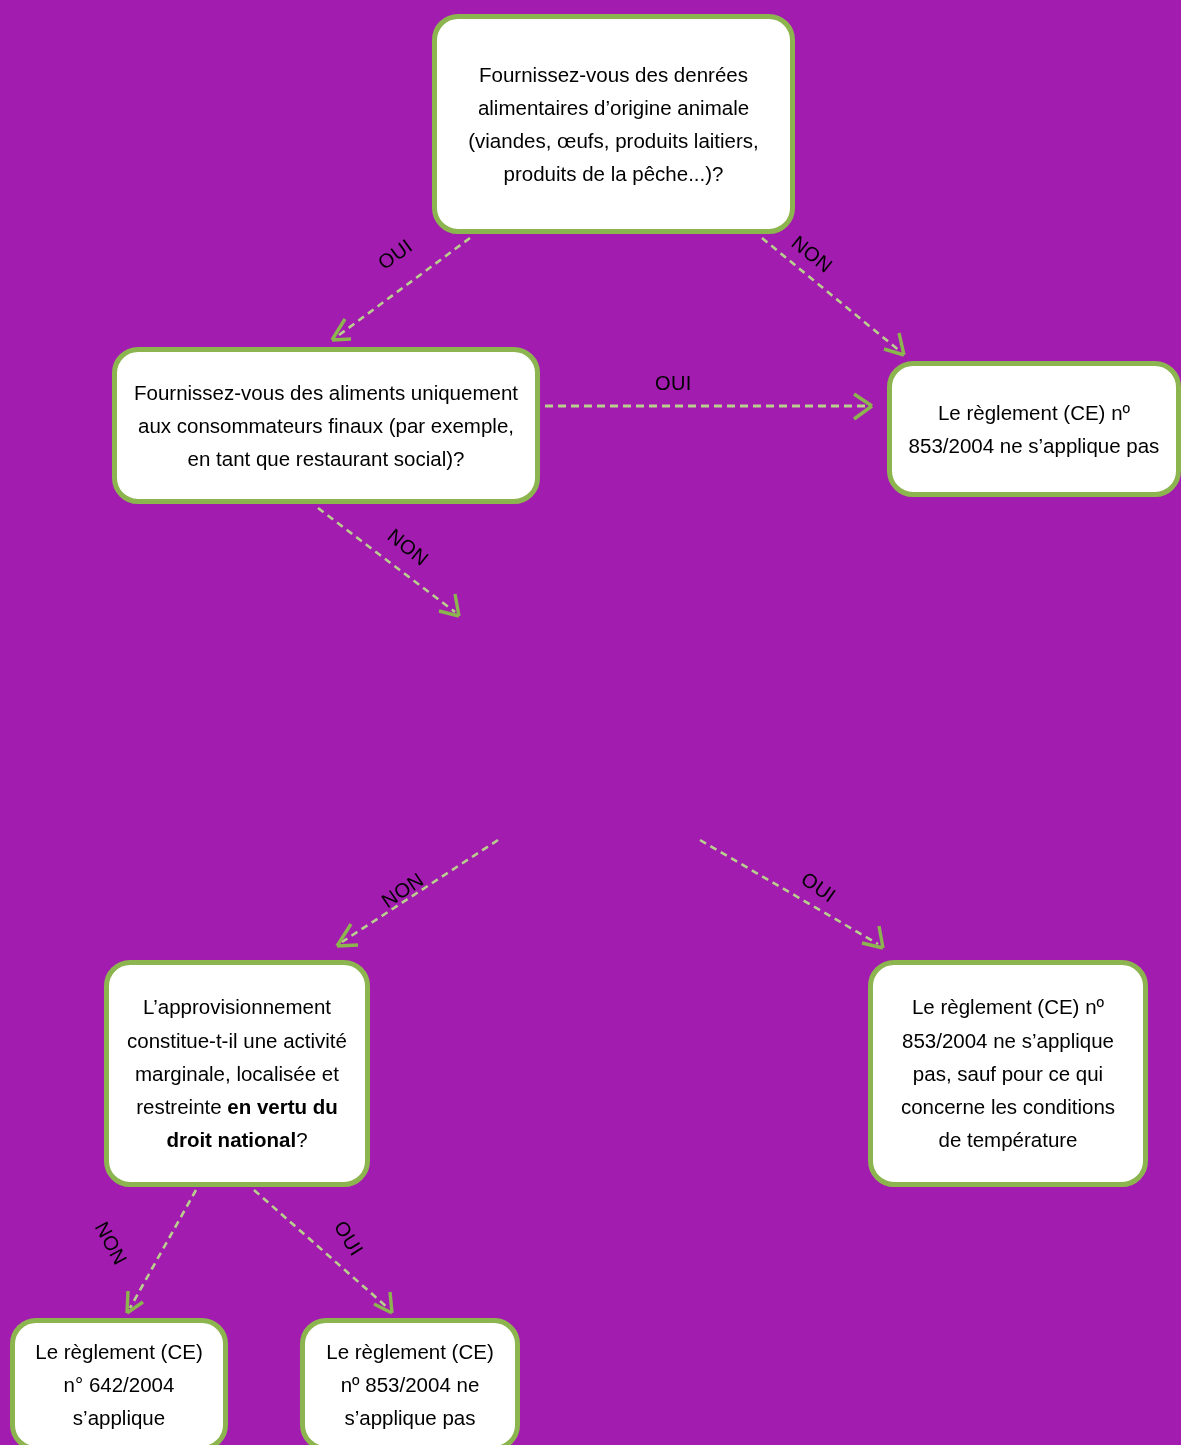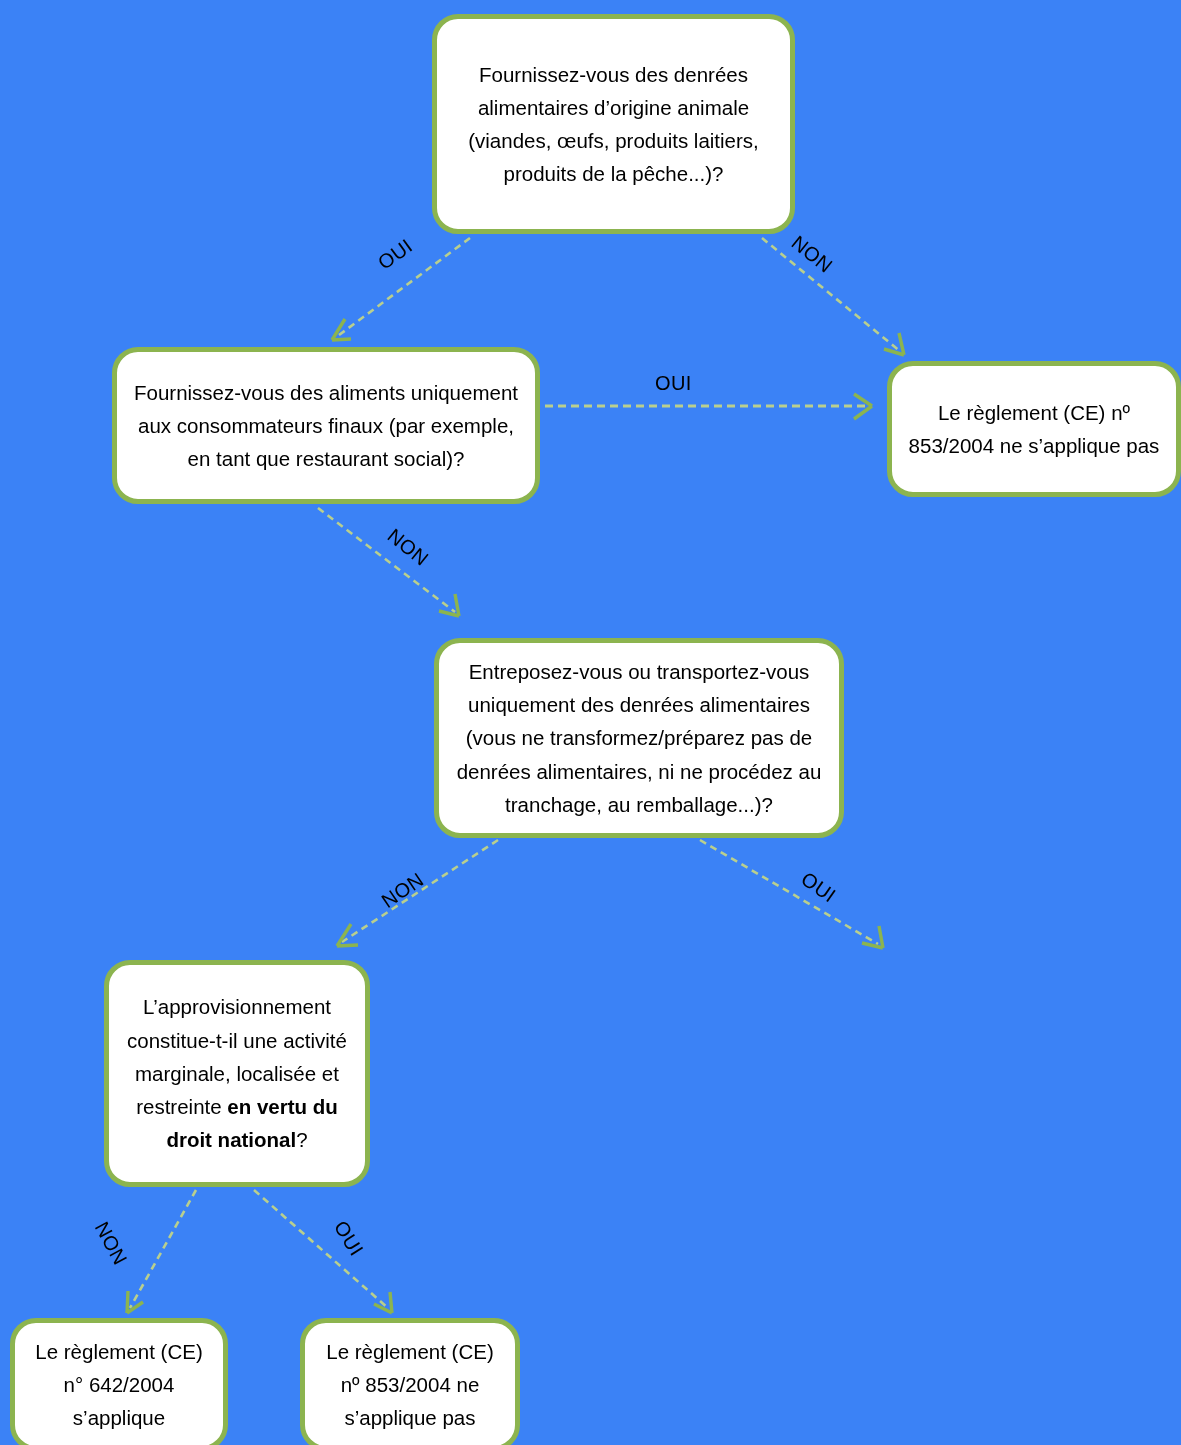--- a/index.html
+++ b/index.html
@@ -14,7 +14,7 @@
     position: relative;
     width: 1181px;
     height: 1445px;
-    background: #3b82f6;
+    background: #a21caf;
     overflow: hidden;
   }
   #edge-layer {

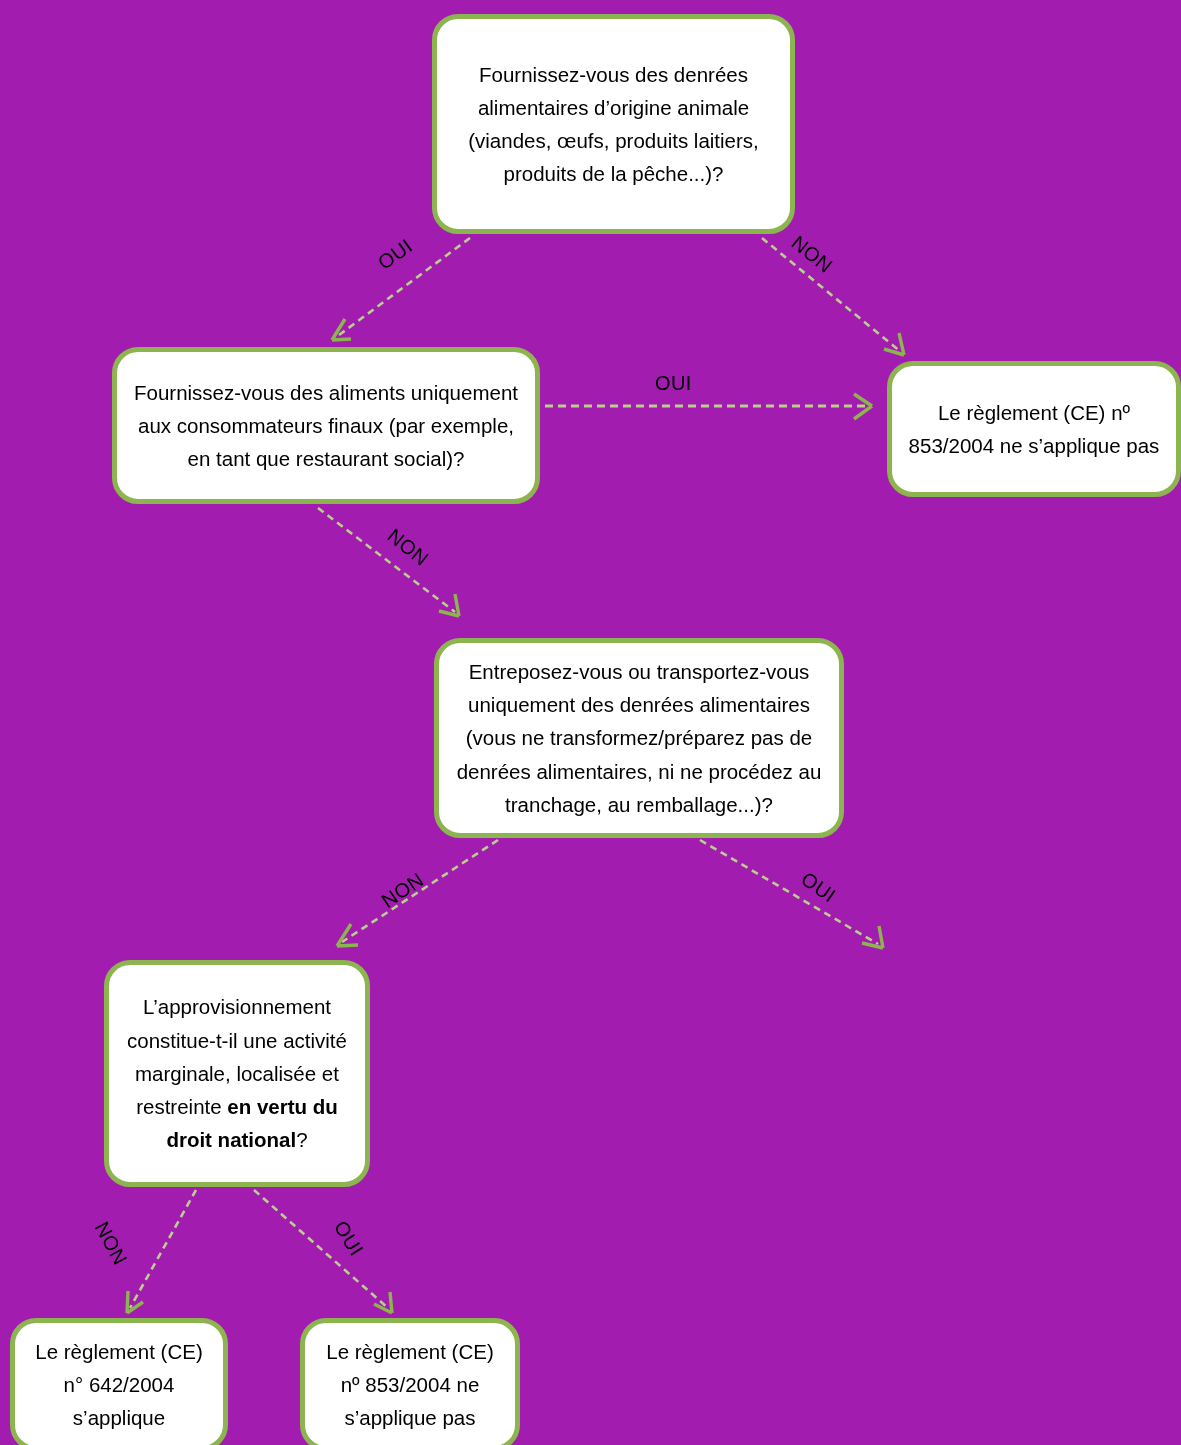--- a/index.html
+++ b/index.html
@@ -119,9 +119,6 @@
     <span class="txt">Le règlement (CE) nº 853/2004 ne s’applique pas</span>
   </div>
 
-  <div class="node" style="left:434px; top:638px; width:410px; height:200px;">
-    <span class="txt">Entreposez-vous ou transportez-vous uniquement des denrées alimentaires (vous ne transformez/préparez pas de denrées alimentaires, ni ne procédez au tranchage, au remballage...)?</span>
-  </div>
 
   <div class="node" style="left:104px; top:960px; width:266px; height:227px;justify-content:flex-end;">
     <span class="txt"><span>L’approvisionnement constitue-t-il une activité marginale, localisée et restreinte </span><b>en vertu du droit national</b><span>?</span></span>

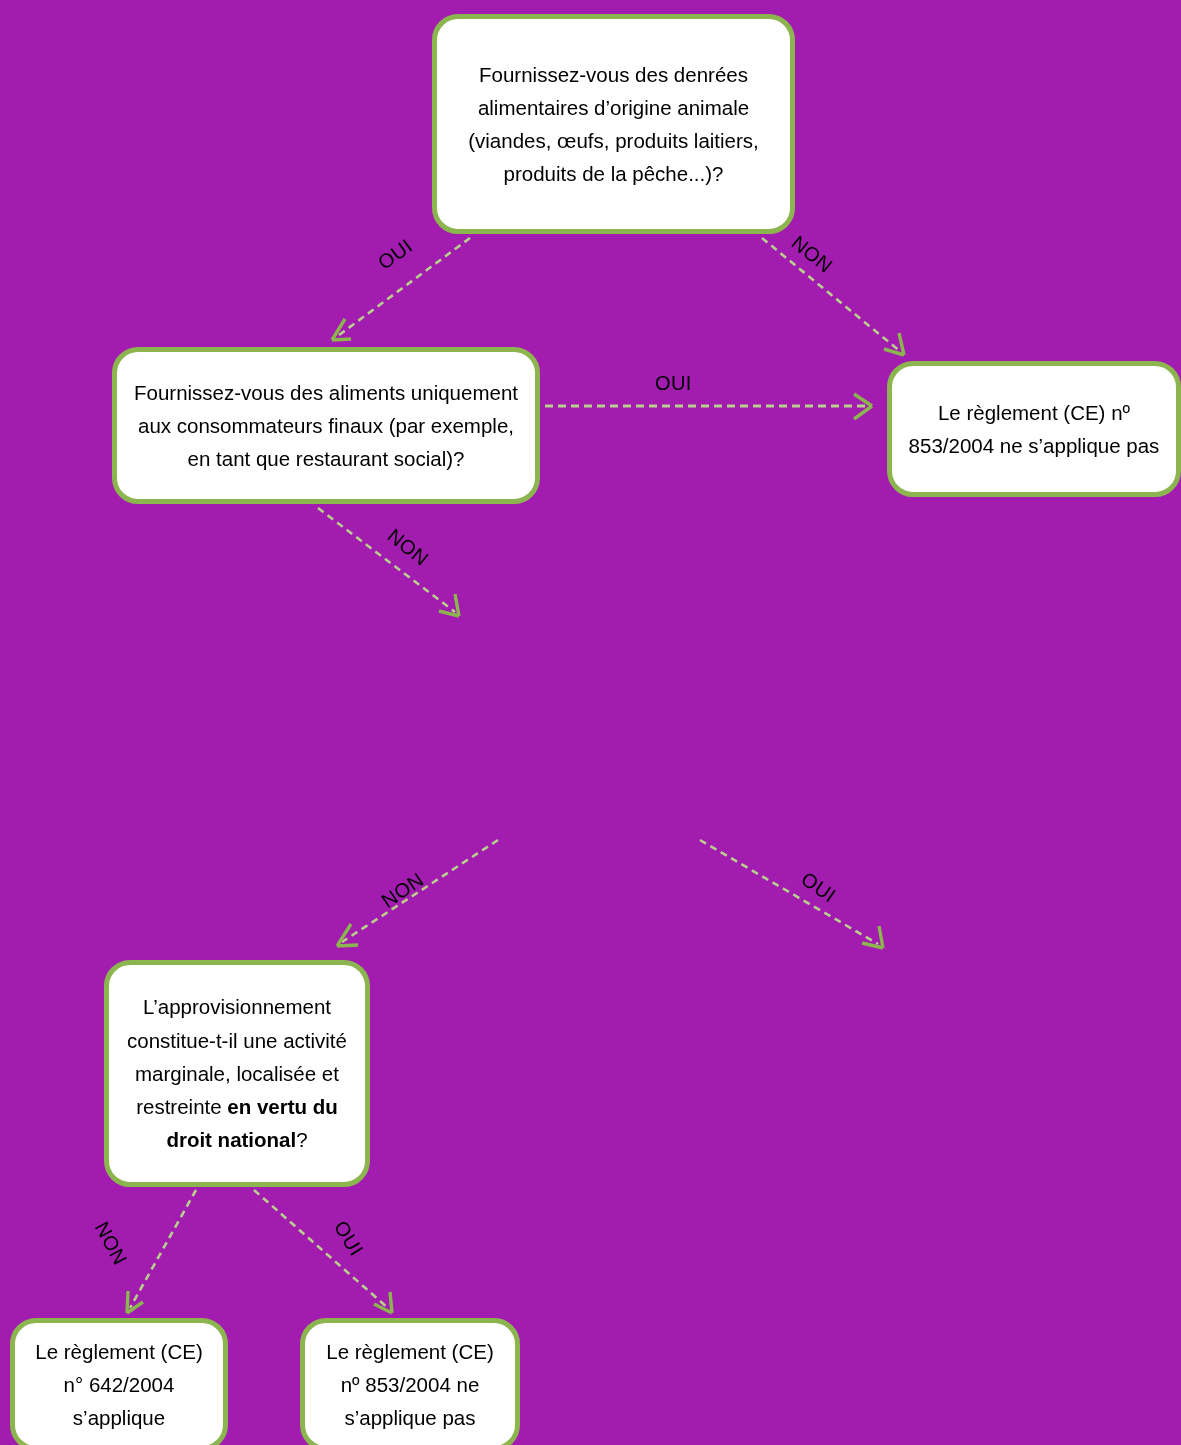--- a/index.html
+++ b/index.html
@@ -124,6 +124,9 @@
     <span class="txt"><span>L’approvisionnement constitue-t-il une activité marginale, localisée et restreinte </span><b>en vertu du droit national</b><span>?</span></span>
   </div>
 
+  <div class="node" style="left:868px; top:960px; width:280px; height:227px;">
+    <span class="txt">Le règlement (CE) nº 853/2004 ne s’applique pas, sauf pour ce qui concerne les conditions de température</span>
+  </div>
 
   <div class="node" style="left:10px; top:1318px; width:218px; height:133px;">
     <span class="txt">Le règlement (CE) n° 642/2004 s’applique</span>

